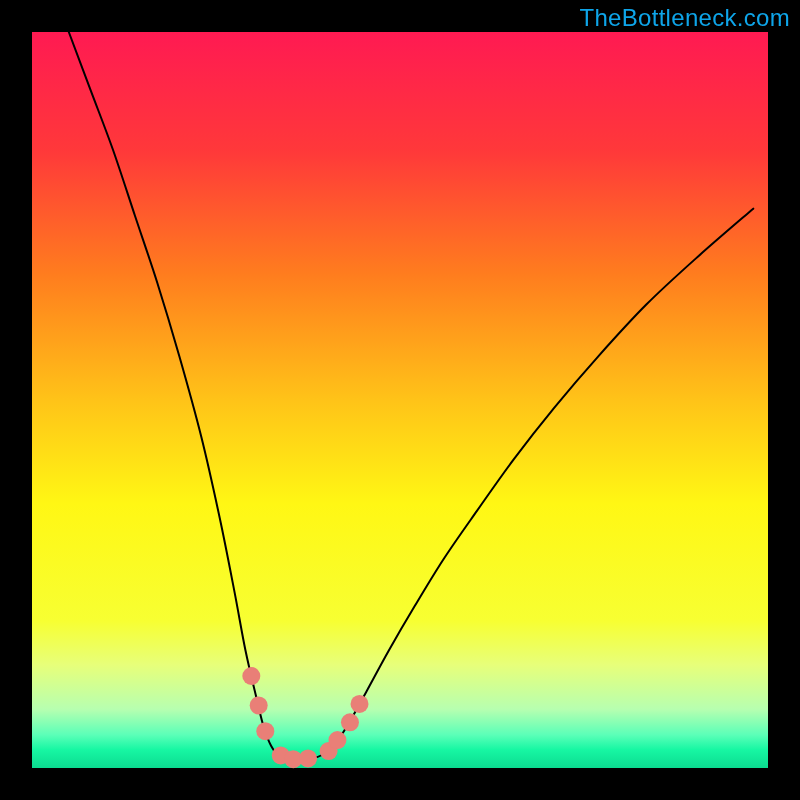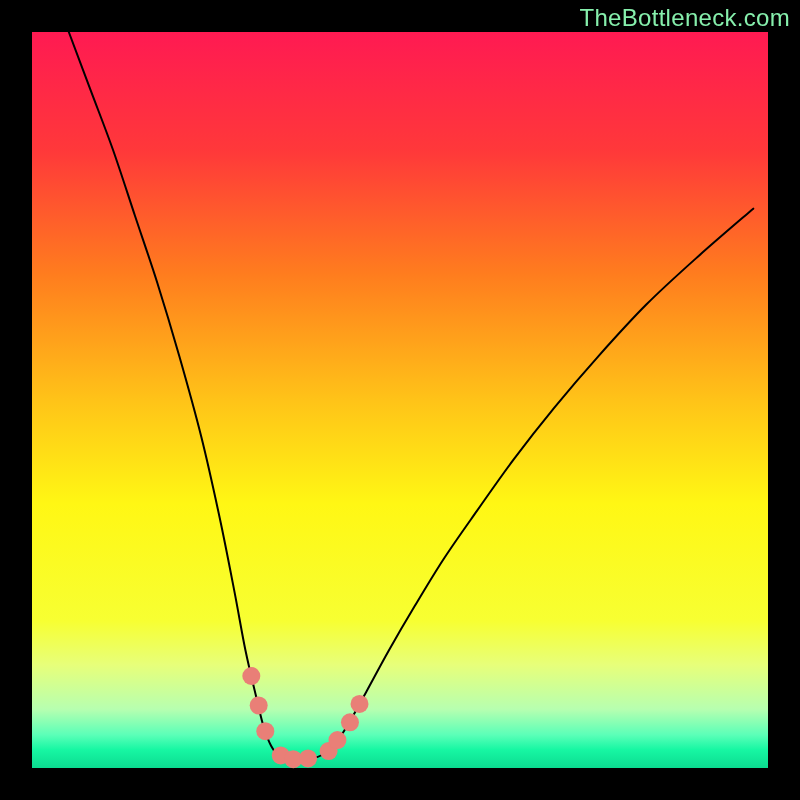--- a/index.html
+++ b/index.html
@@ -21,7 +21,7 @@
     position: absolute;
     top: 4px;
     right: 10px;
-    color: #86efac;
+    color: #0ea5e9;
     font-size: 24px;
     font-weight: 500;
     letter-spacing: 0.3px;

